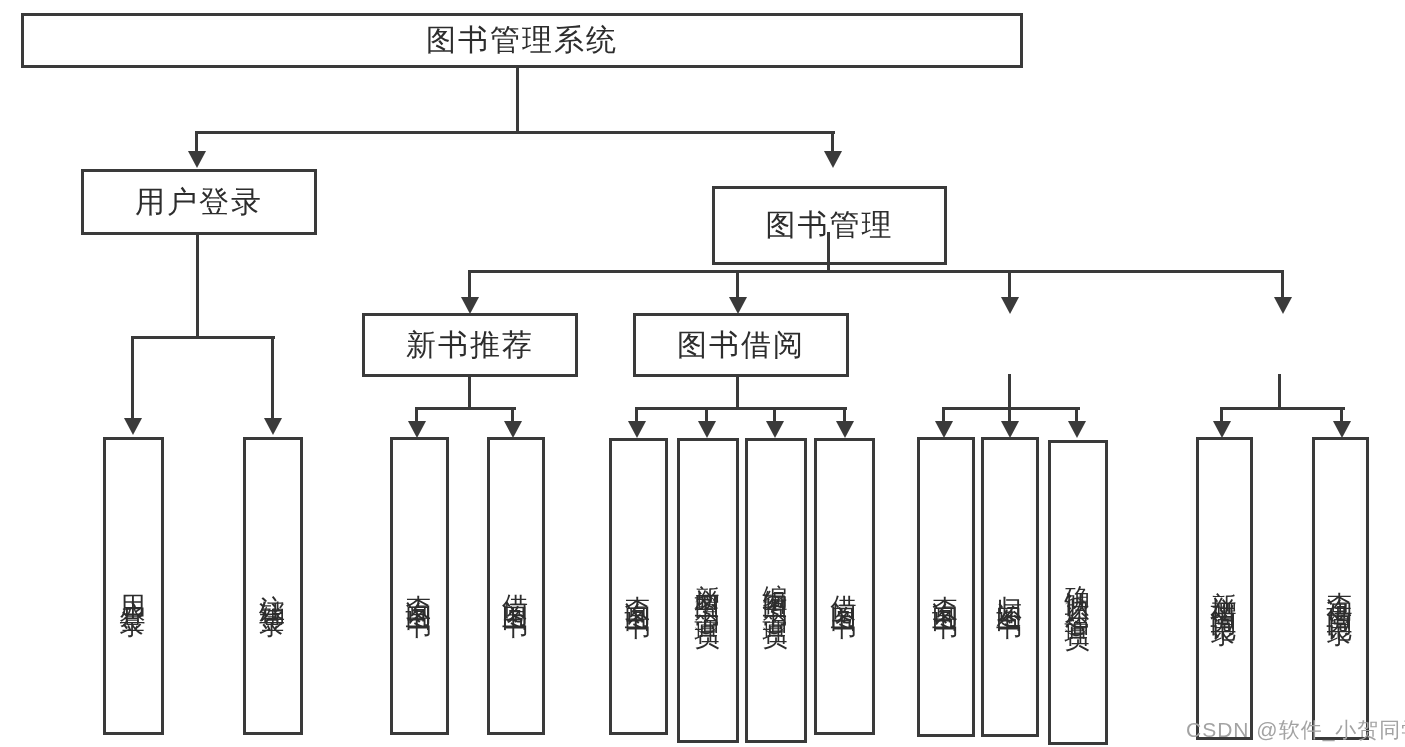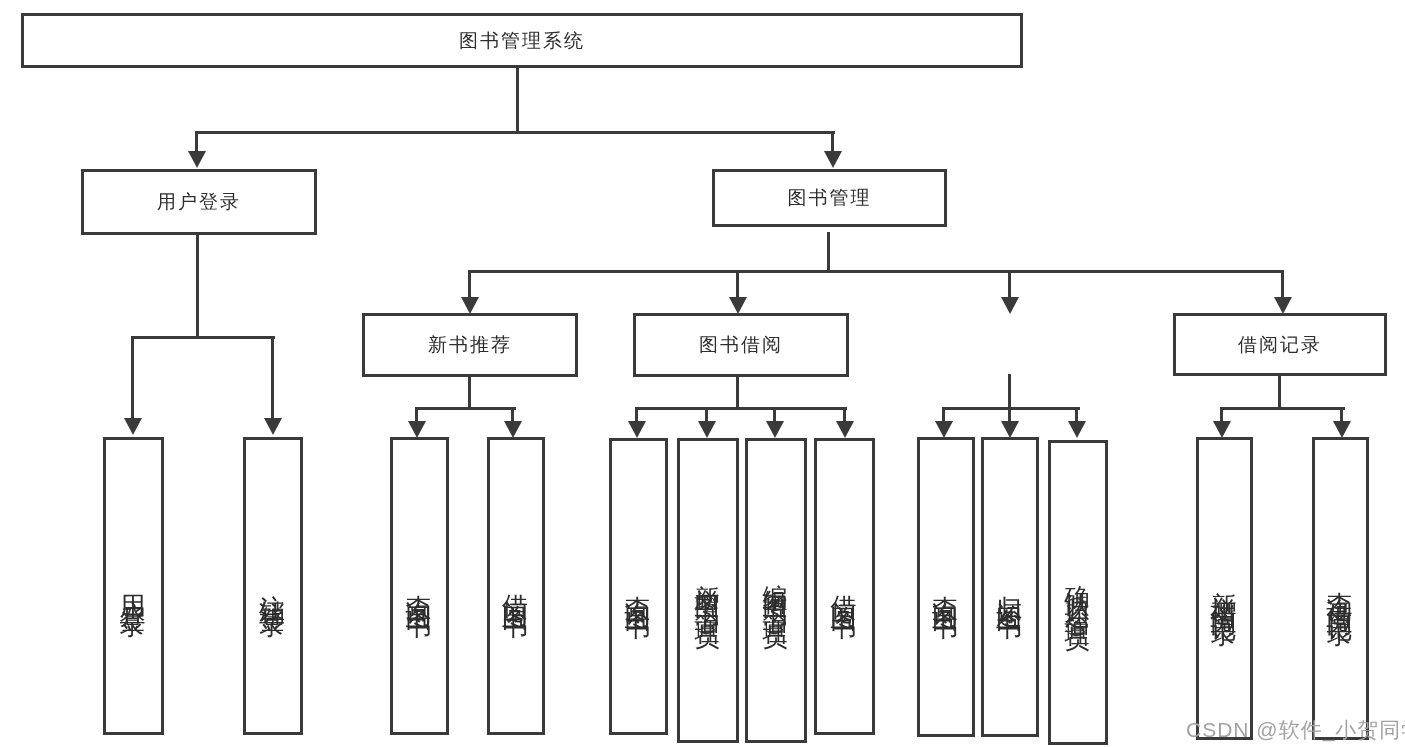--- a/index.html
+++ b/index.html
@@ -11,7 +11,7 @@
     position:absolute;box-sizing:border-box;border:3px solid #3a3a3a;background:#fff;
     display:flex;align-items:center;justify-content:center;color:#2d2d2d;
   }
-  .hbox span{font-size:19px;letter-spacing:2px;white-space:nowrap;}
+  .hbox span{font-size:30px;letter-spacing:2px;white-space:nowrap;}
   .vbox span{
     writing-mode:vertical-rl;text-orientation:mixed;
     font-size:26px;letter-spacing:6px;white-space:nowrap;

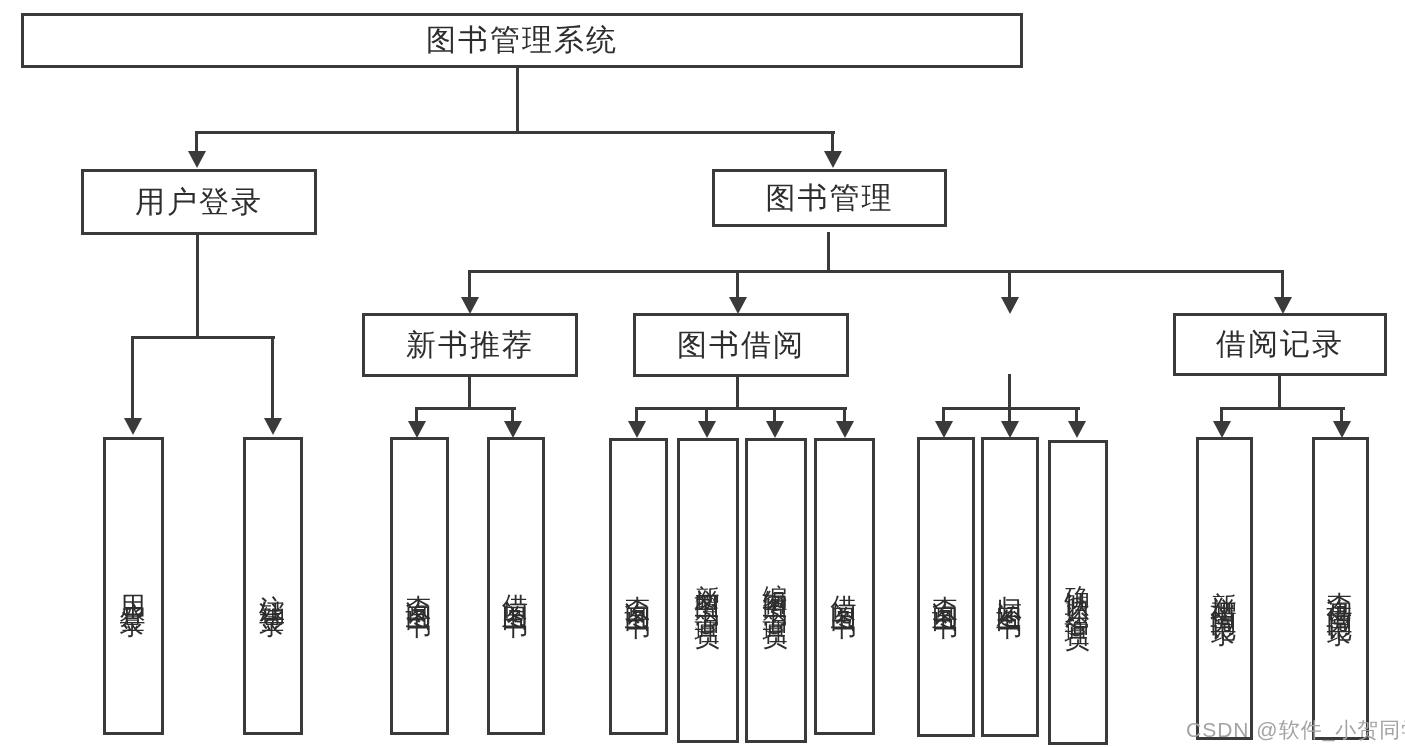--- a/index.html
+++ b/index.html
@@ -49,7 +49,7 @@
   <div class="hbox" style="left:81px;top:169px;width:236px;height:66px">
     <span>用户登录</span>
   </div>
-  <div class="hbox" style="left:712px;top:169px;width:235px;height:58px">
+  <div class="hbox" style="left:712px;top:186px;width:235px;height:79px">
     <span>图书管理</span>
   </div>
 

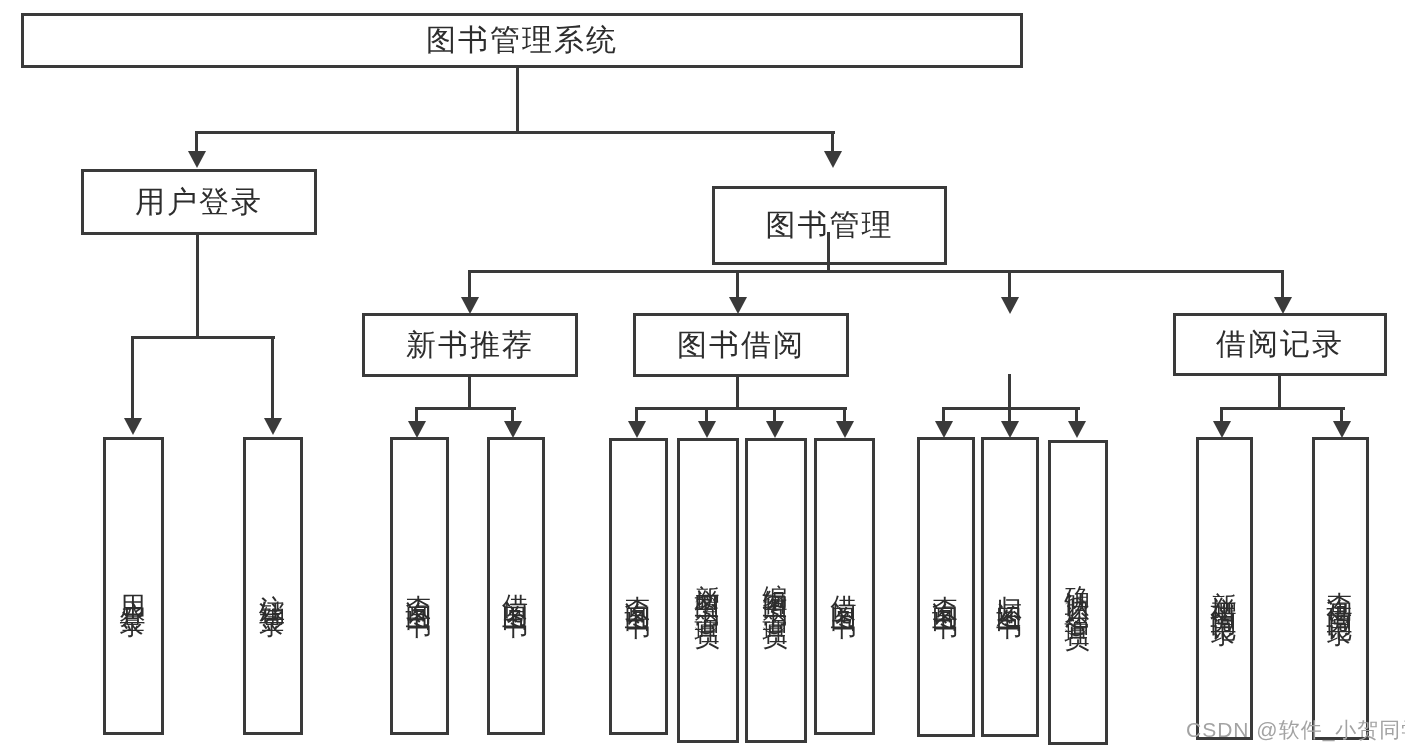--- a/index.html
+++ b/index.html
@@ -76,9 +76,6 @@
   </div>
   <div class="hbox" style="left:633px;top:313px;width:216px;height:64px">
     <span>图书借阅</span>
-  </div>
-  <div class="hbox" style="left:1173px;top:313px;width:214px;height:63px">
-    <span>借阅记录</span>
   </div>
 
   <div class="vline" style="left:468px;top:375px;height:35px"></div>

